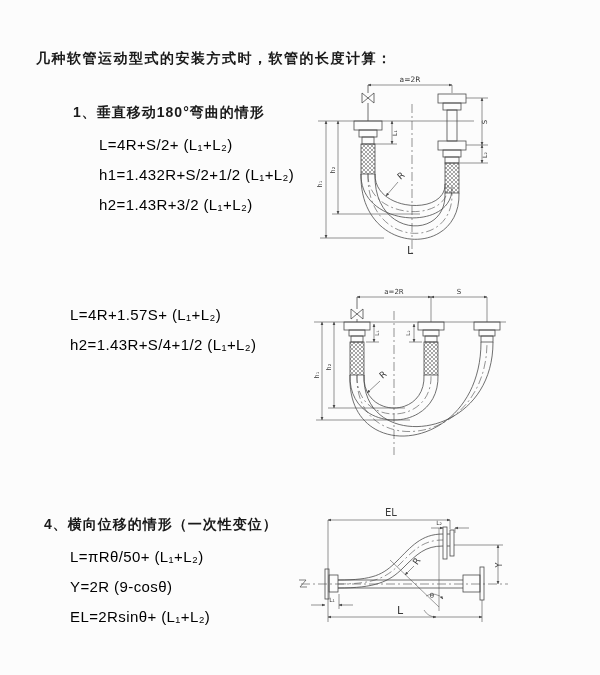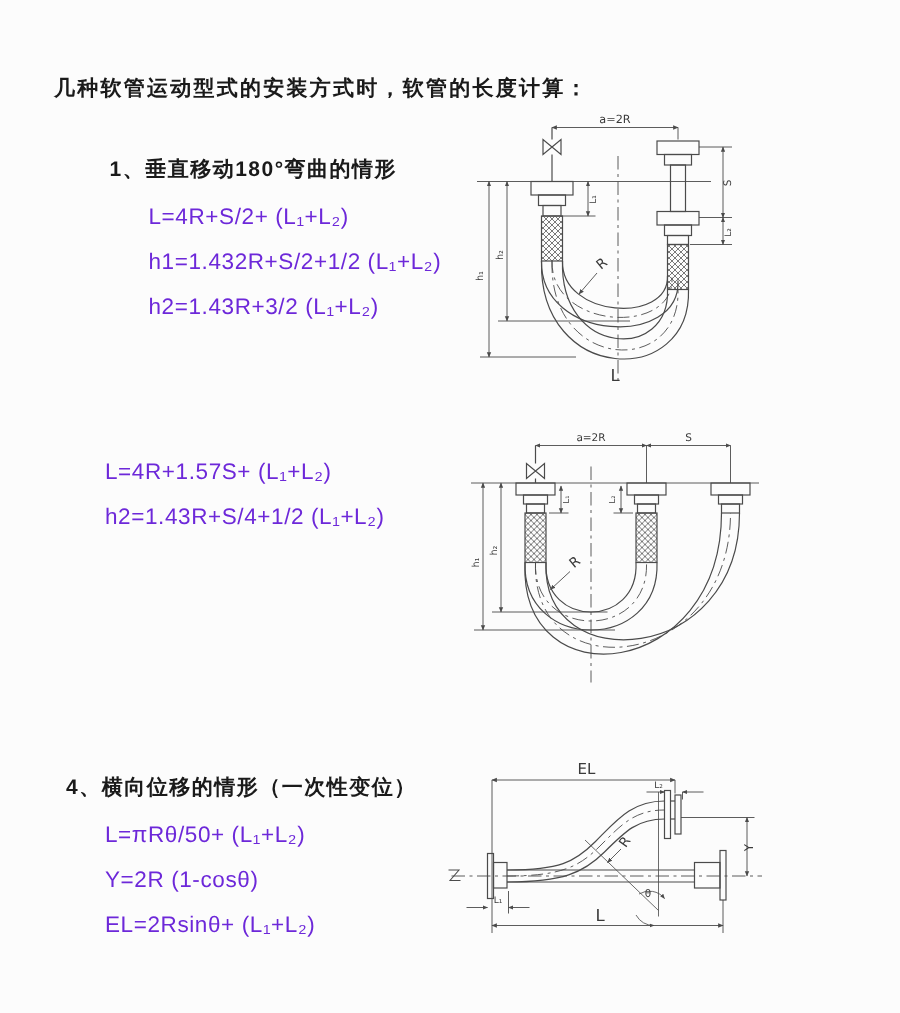--- a/index.html
+++ b/index.html
@@ -19,7 +19,7 @@
   }
   .formula{
     font-size:15px;line-height:30px;margin-left:26px;
-    letter-spacing:0.4px;color:#6d28d9;white-space:pre;
+    letter-spacing:0.4px;color:#000000;white-space:pre;
   }
   #sec1{top:104px;margin-left:29px;}
   #sec2{top:300px;}

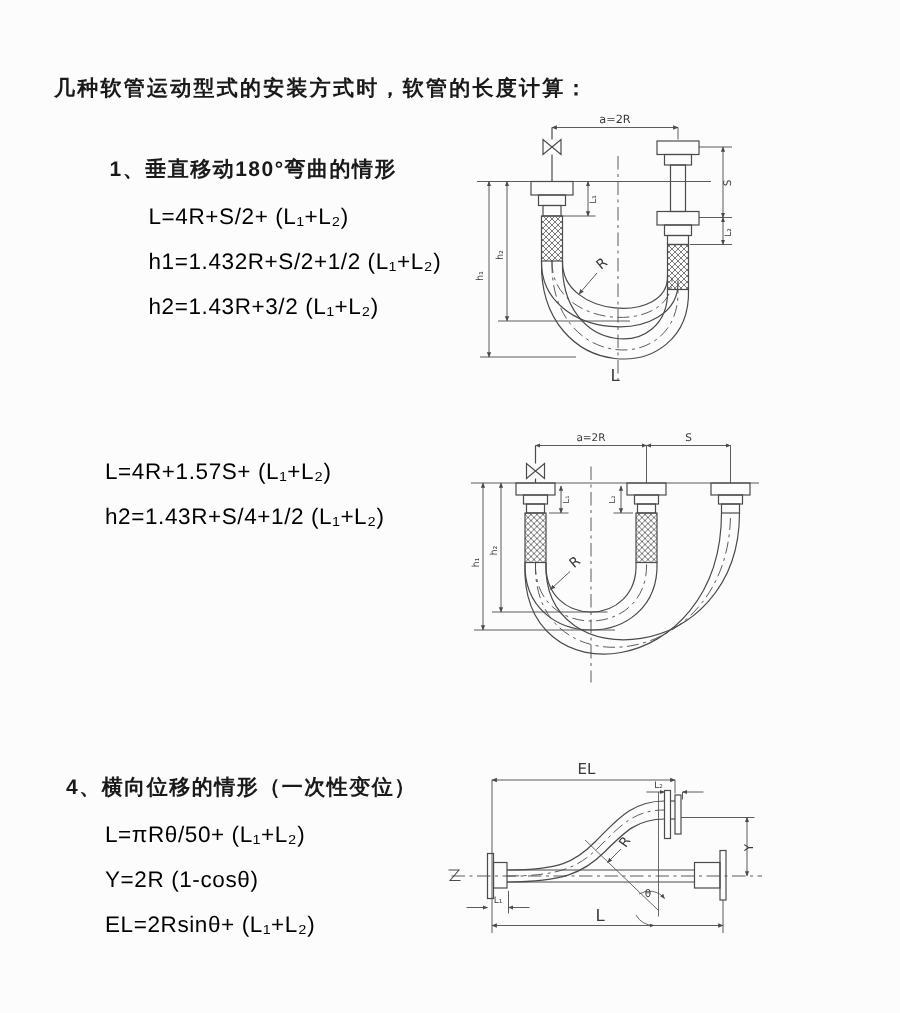--- a/index.html
+++ b/index.html
@@ -50,7 +50,7 @@
 <div class="section" id="sec3">
   <div class="section-heading">4、横向位移的情形（一次性变位）</div>
   <div class="formula">L=πRθ/50+ (L₁+L₂)</div>
-  <div class="formula">Y=2R (1-cosθ)</div>
+  <div class="formula">Y=2R (9-cosθ)</div>
   <div class="formula">EL=2Rsinθ+ (L₁+L₂)</div>
 </div>
 

